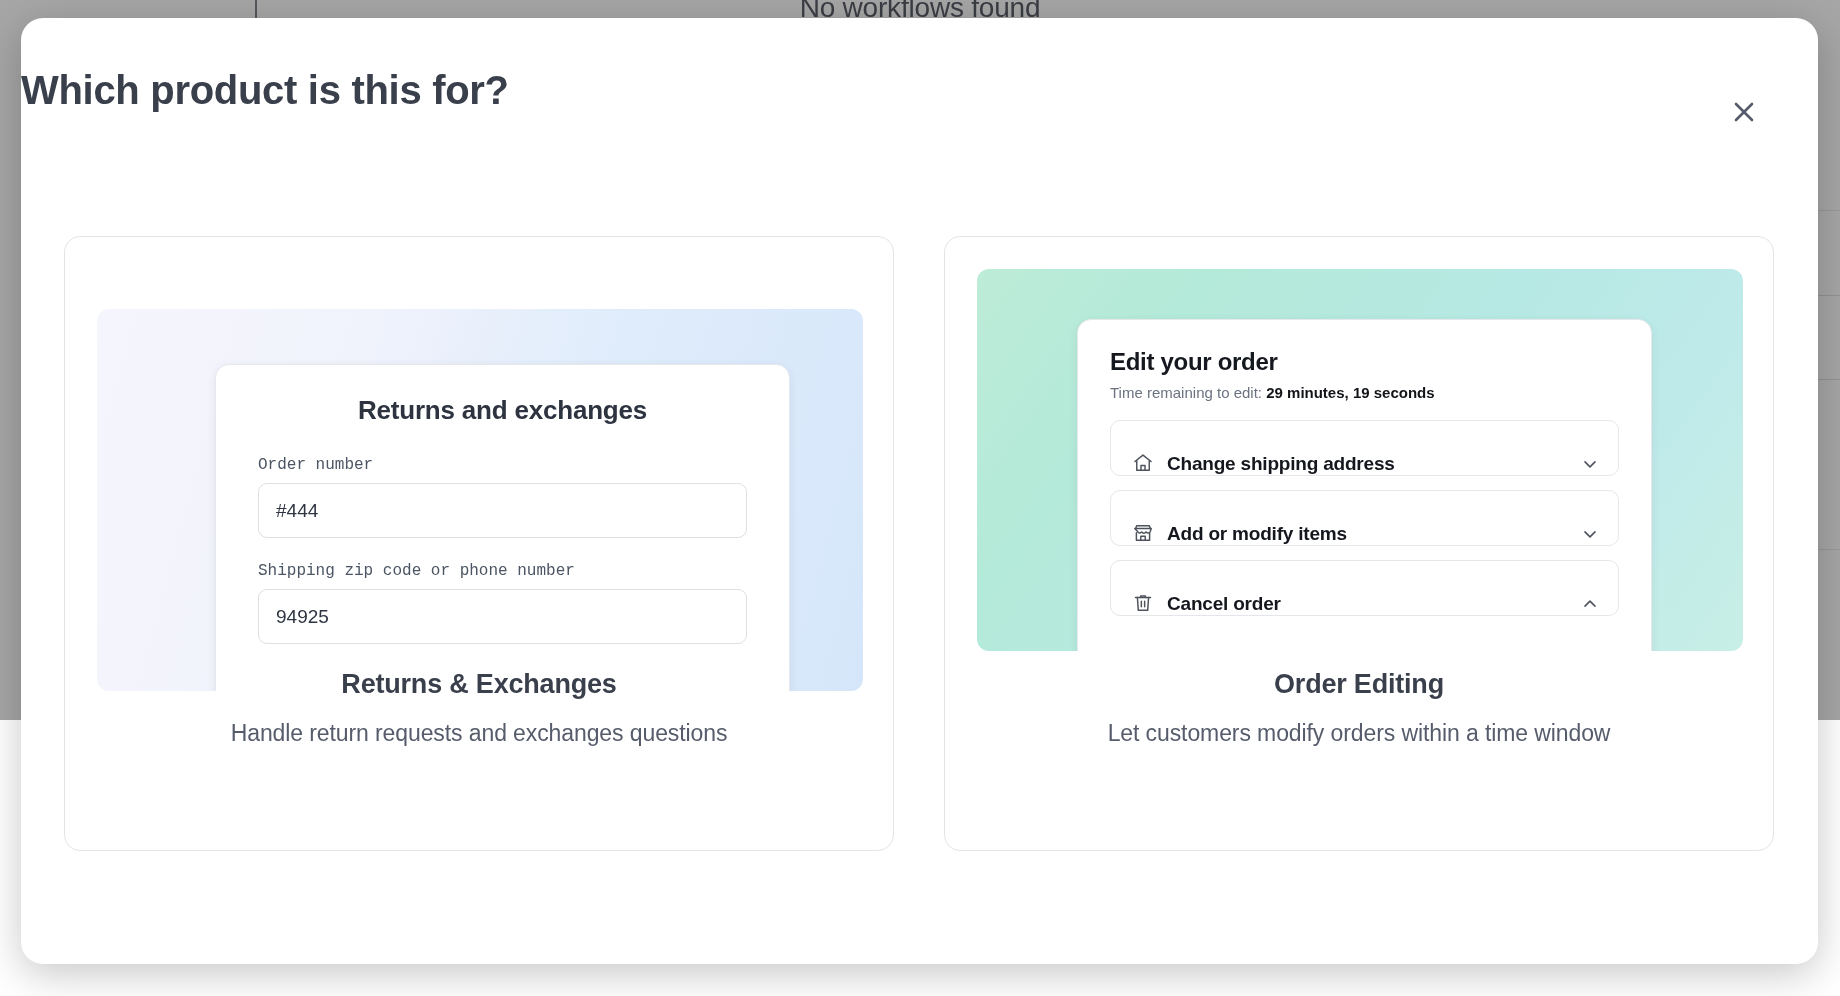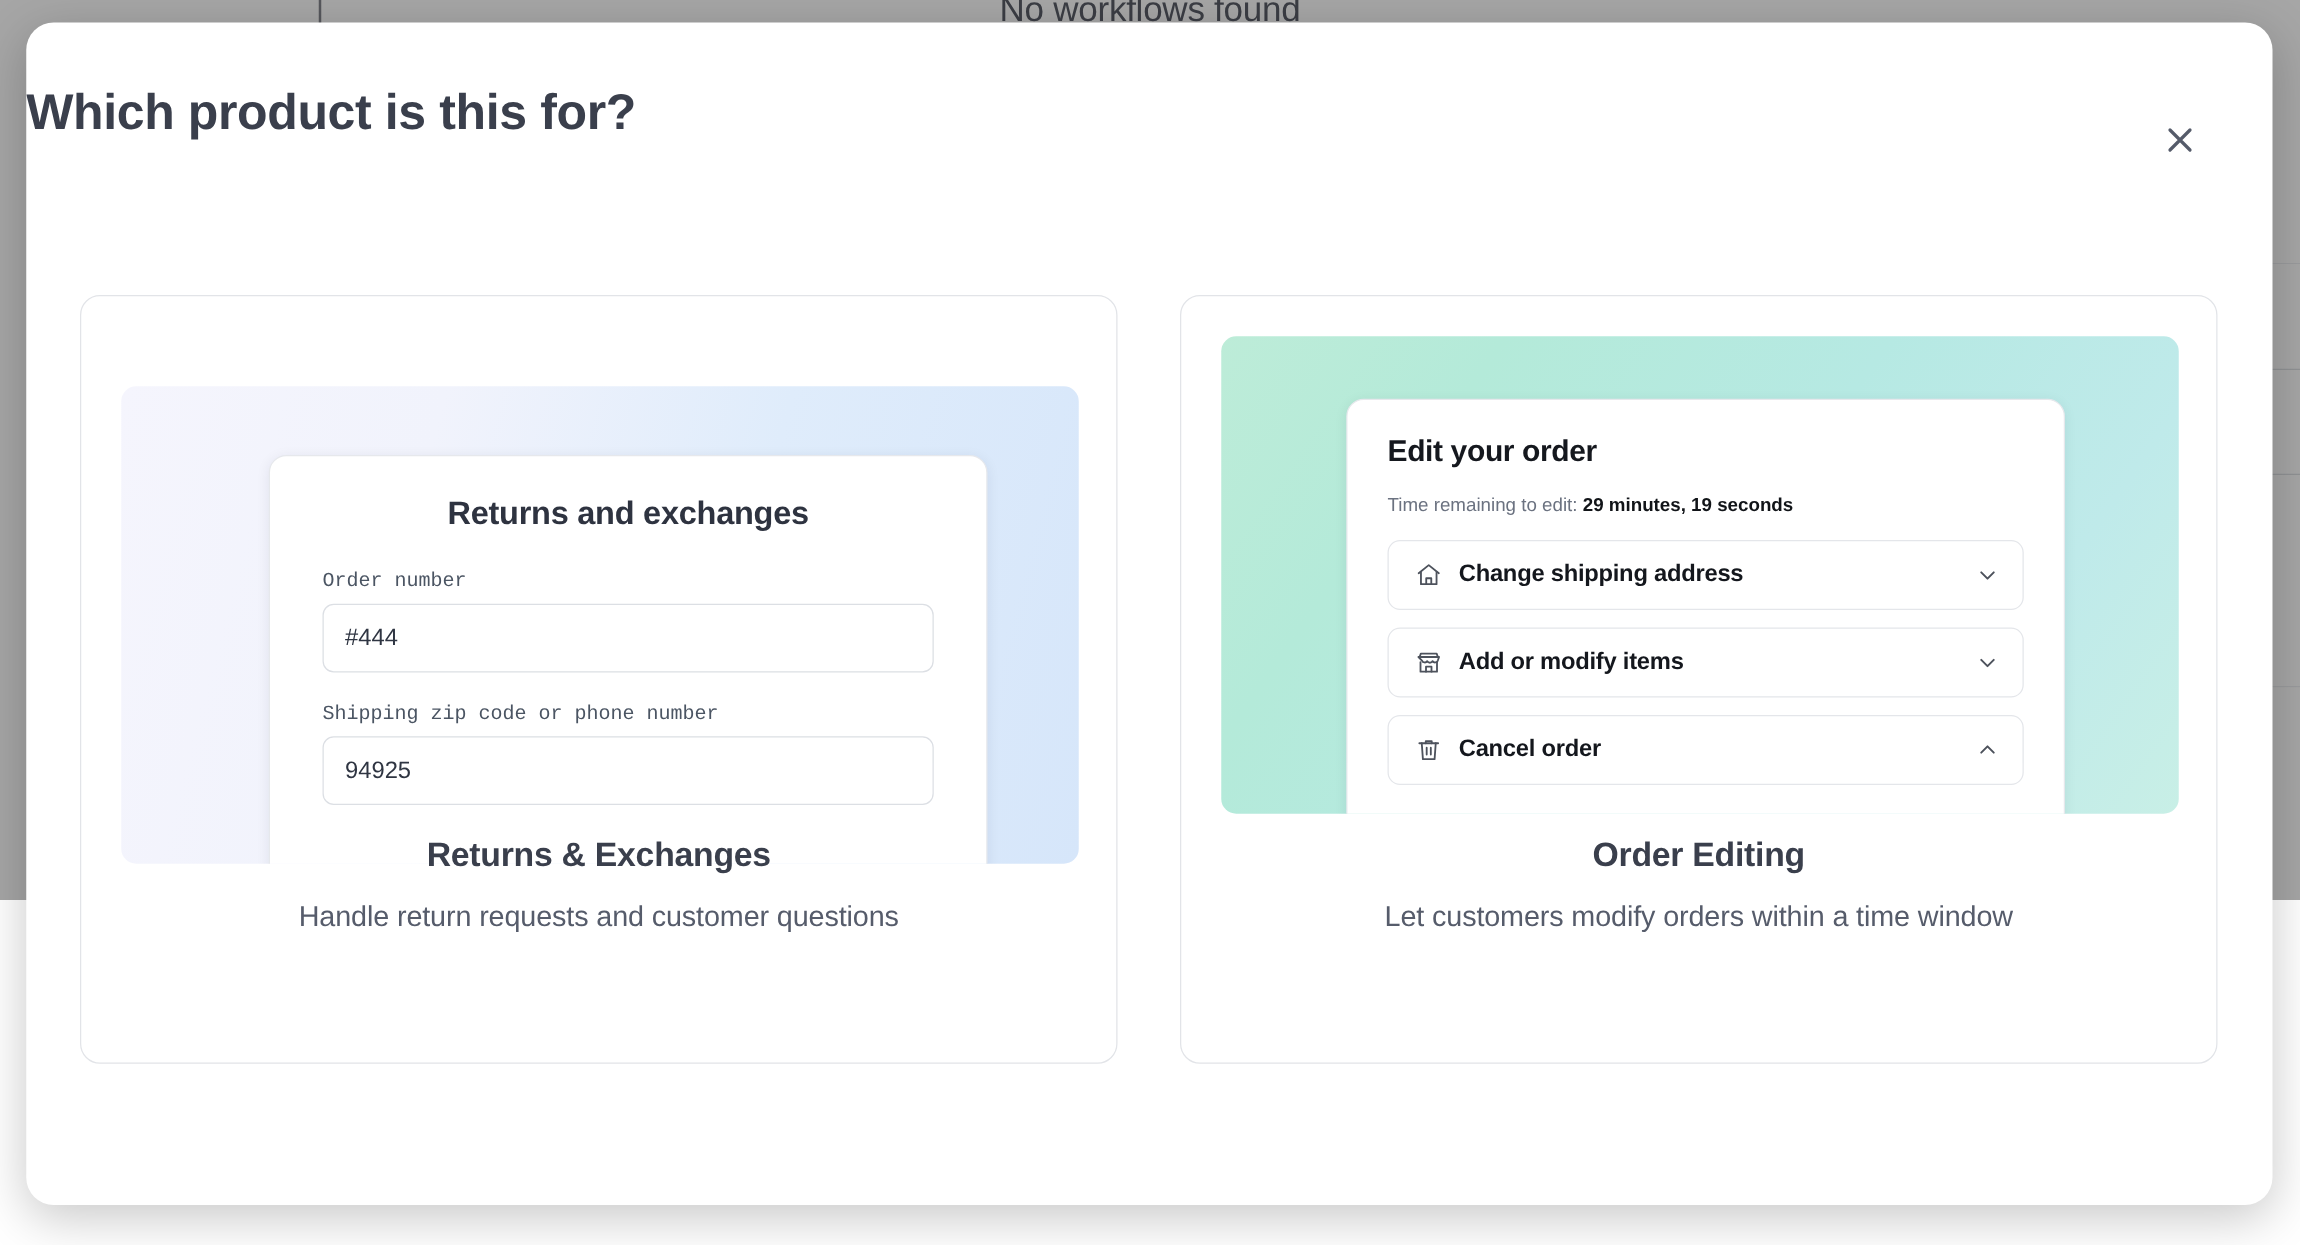--- a/index.html
+++ b/index.html
@@ -214,7 +214,7 @@
     font-weight: 700;
     color: #15181e;
     letter-spacing: -0.3px;
-    margin-bottom: 20px;
+    margin-bottom: 8px;
   }
 
   .time-remaining {

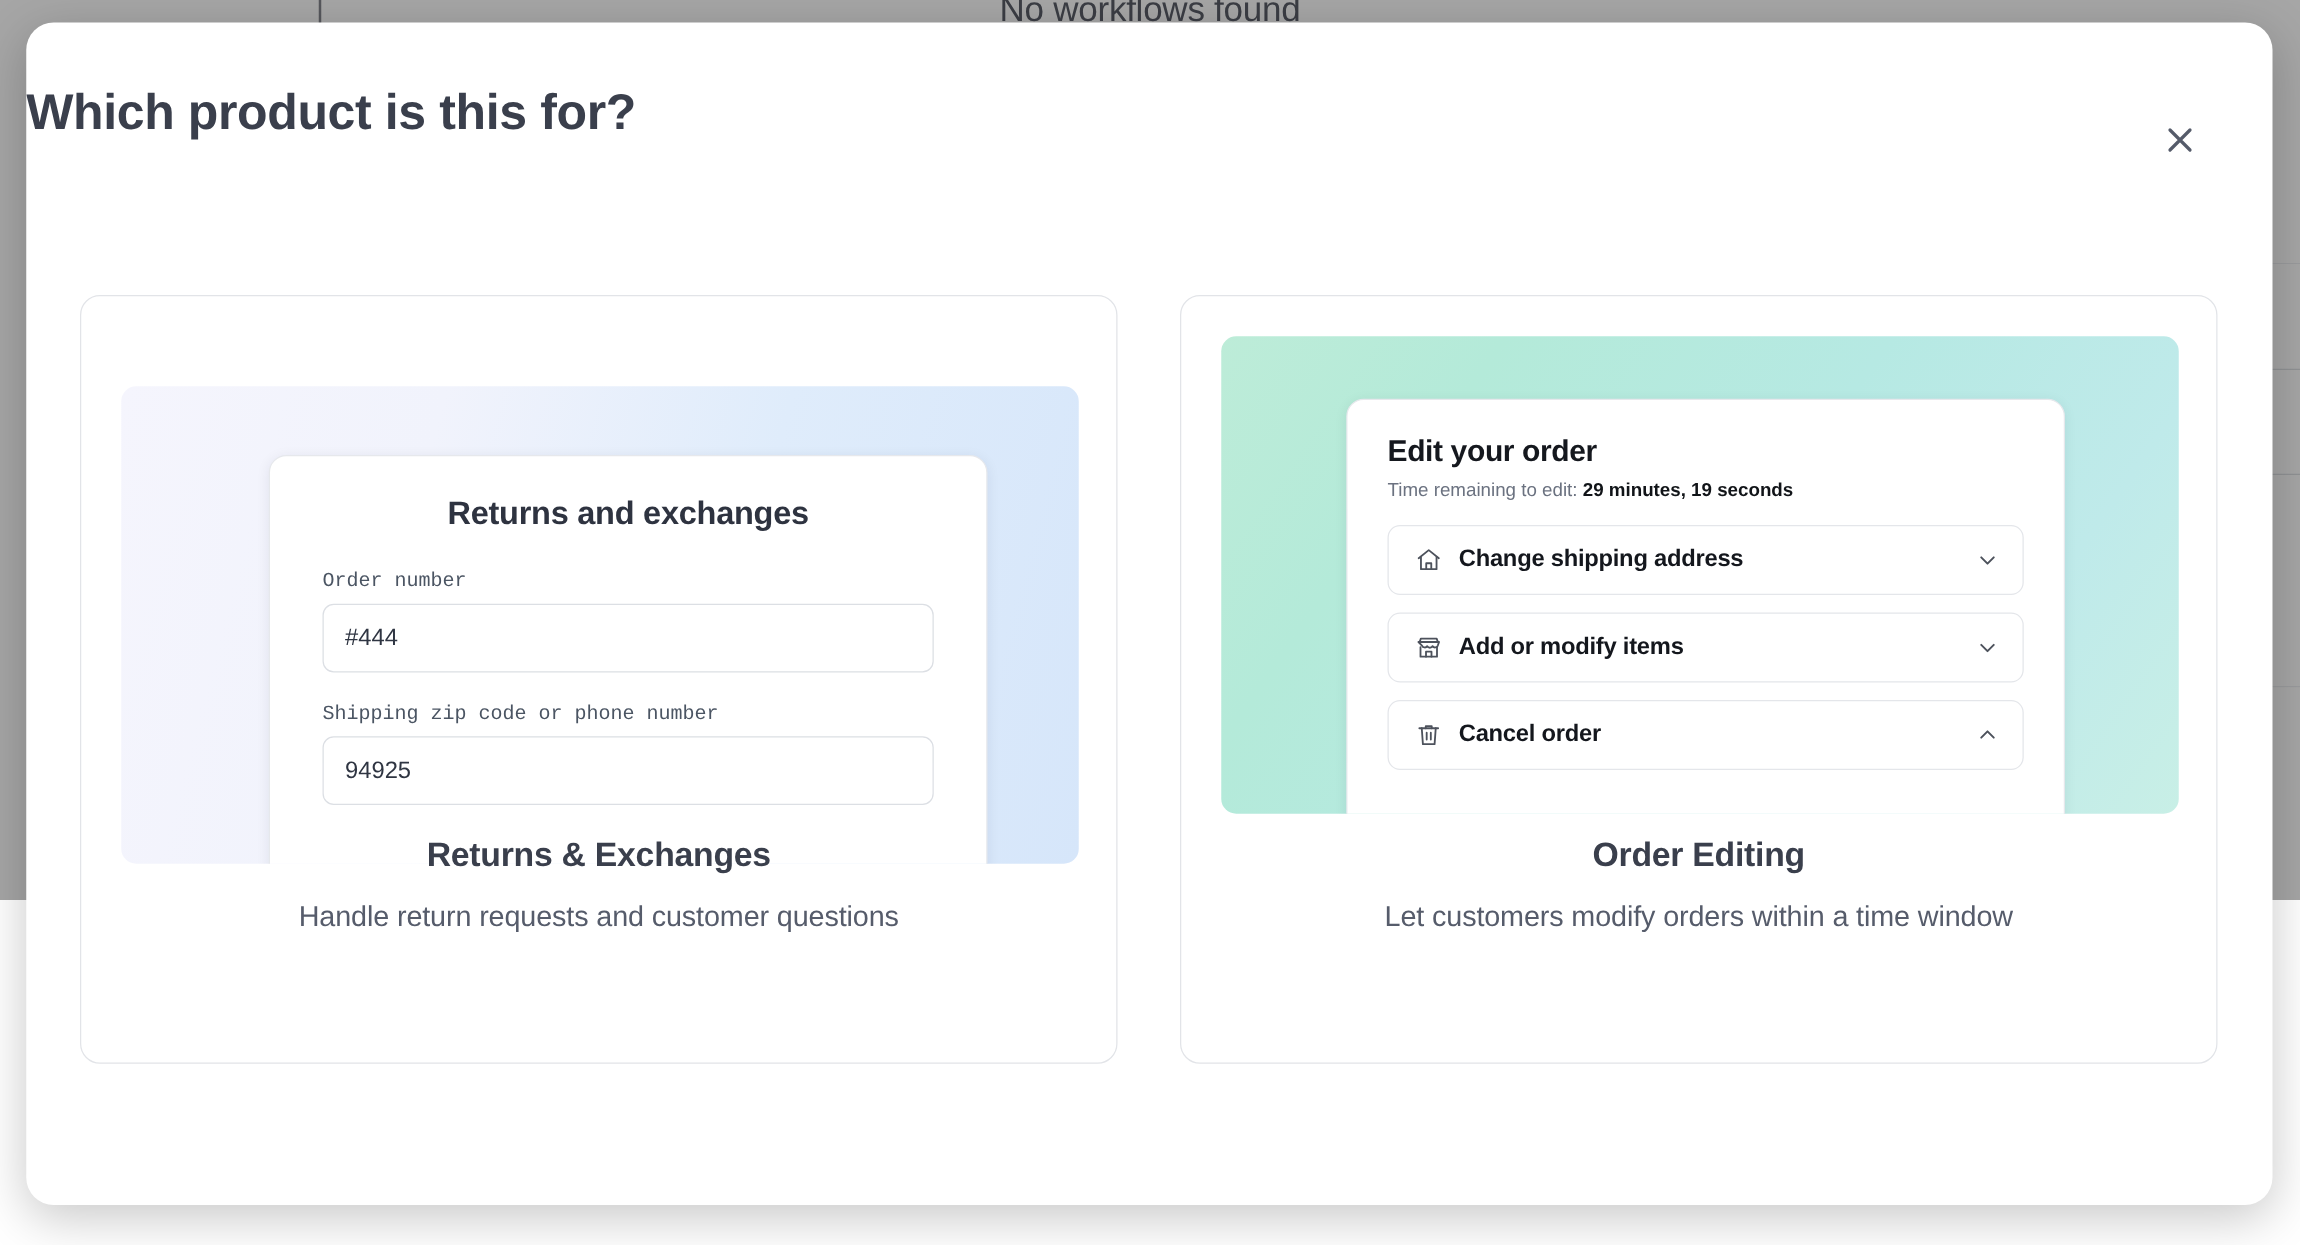--- a/index.html
+++ b/index.html
@@ -232,7 +232,7 @@
     border: 1px solid #e4e6ea;
     border-radius: 10px;
     display: flex;
-    align-items: center;
+    align-items: flex-end;
     padding: 0 17px 0 20px;
     margin-bottom: 14px;
     background: #ffffff;

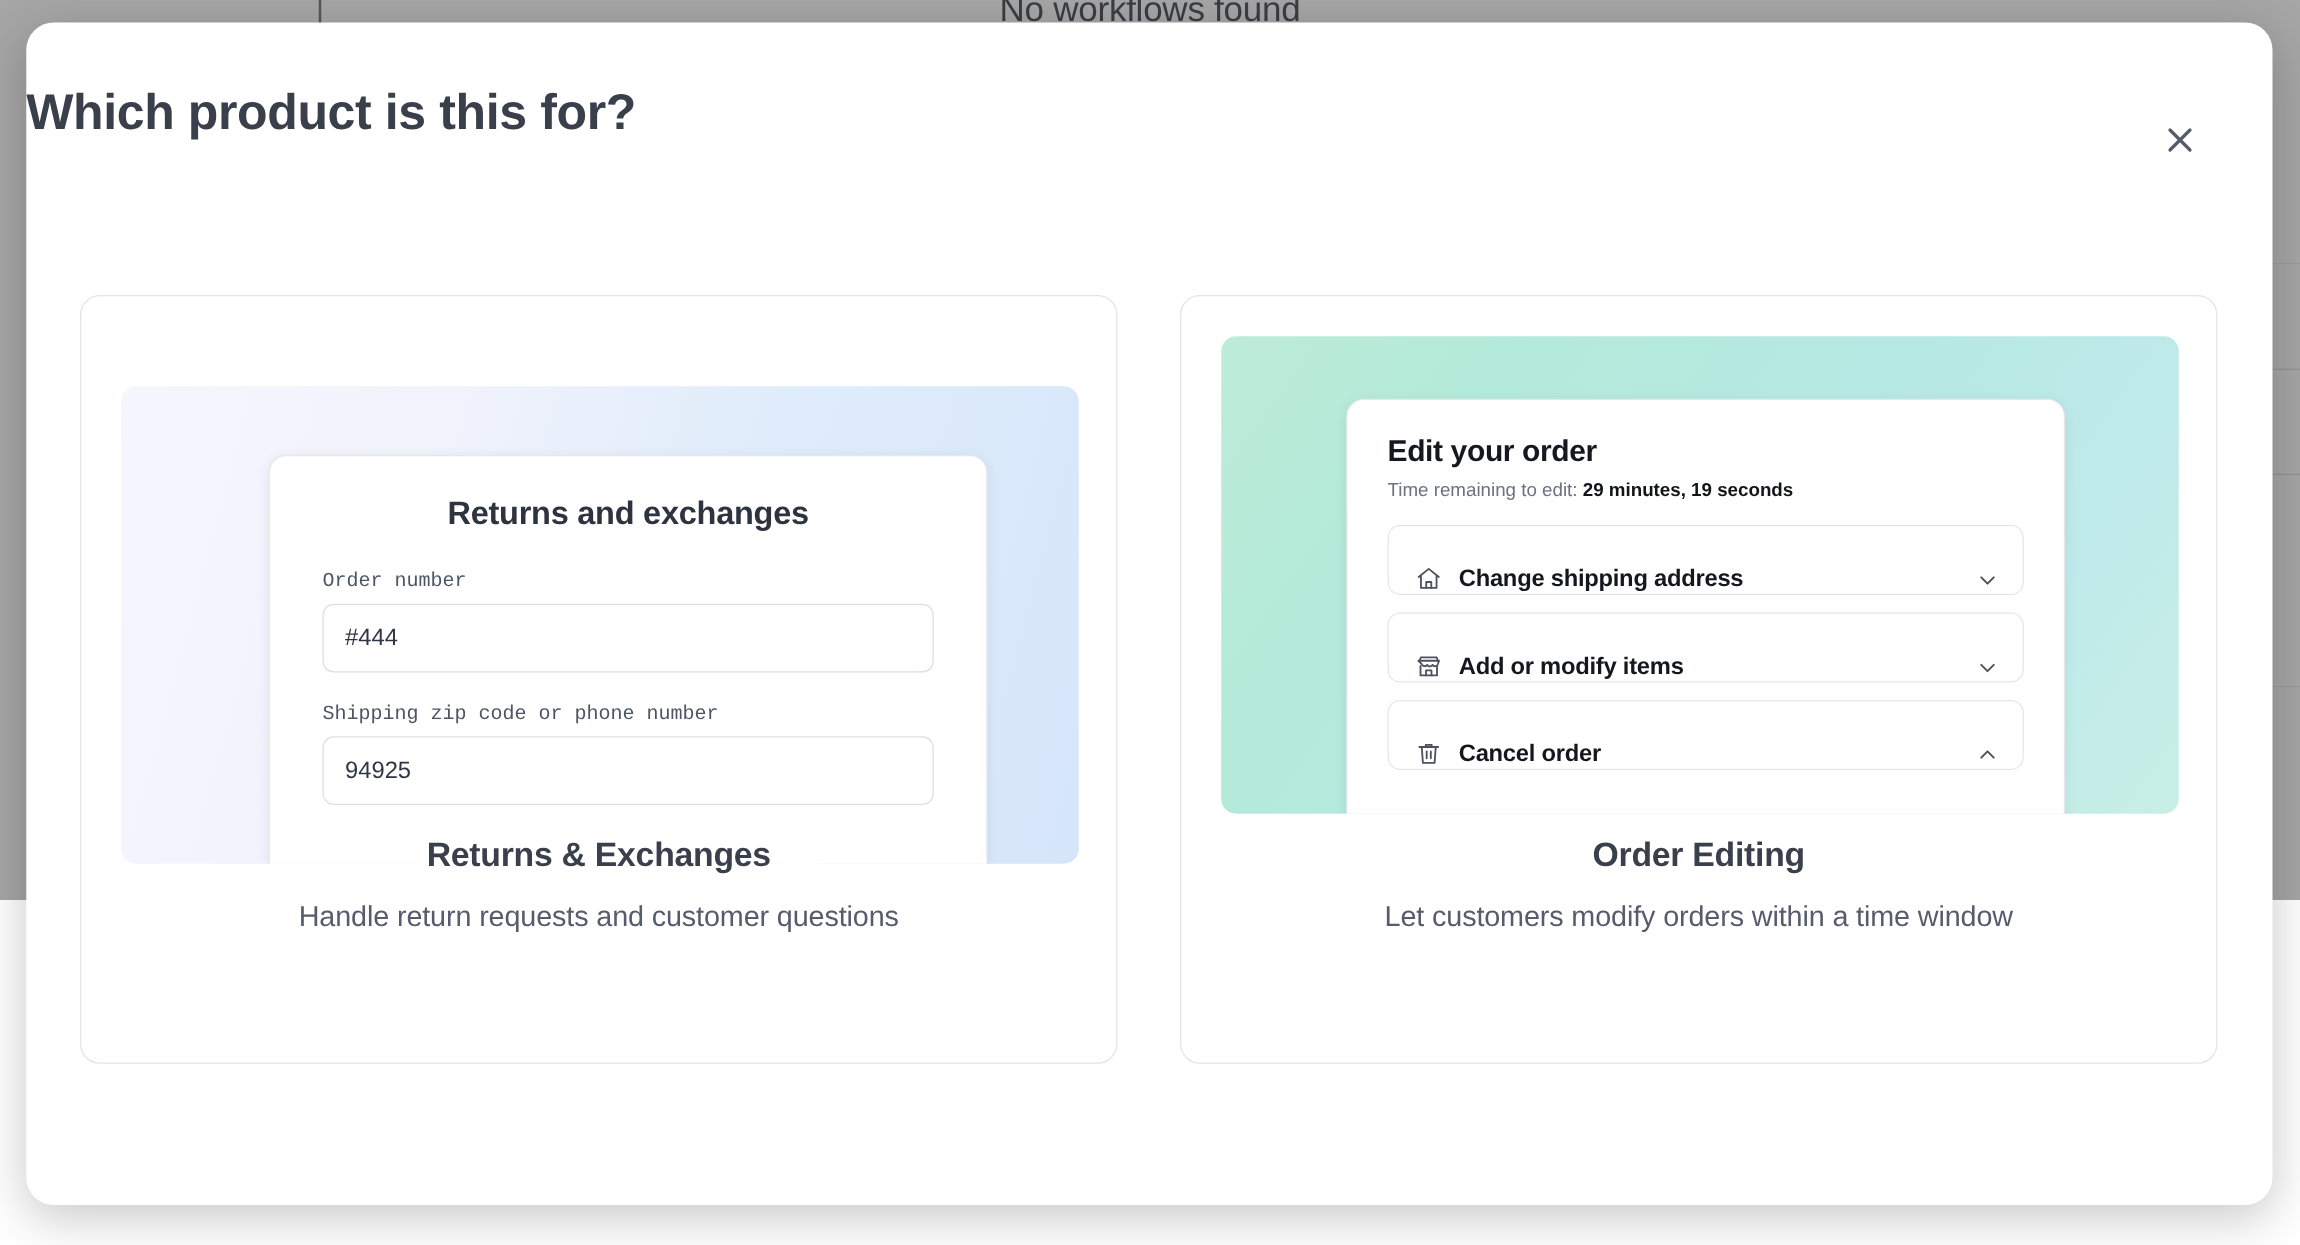--- a/index.html
+++ b/index.html
@@ -328,7 +328,7 @@
         </div>
 
         <div class="card-title">Returns &amp; Exchanges</div>
-        <div class="card-desc">Handle return requests and customer questions</div>
+        <div class="card-desc">Handle return requests and exchanges questions</div>
       </div>
 
       <div class="choice-card">

